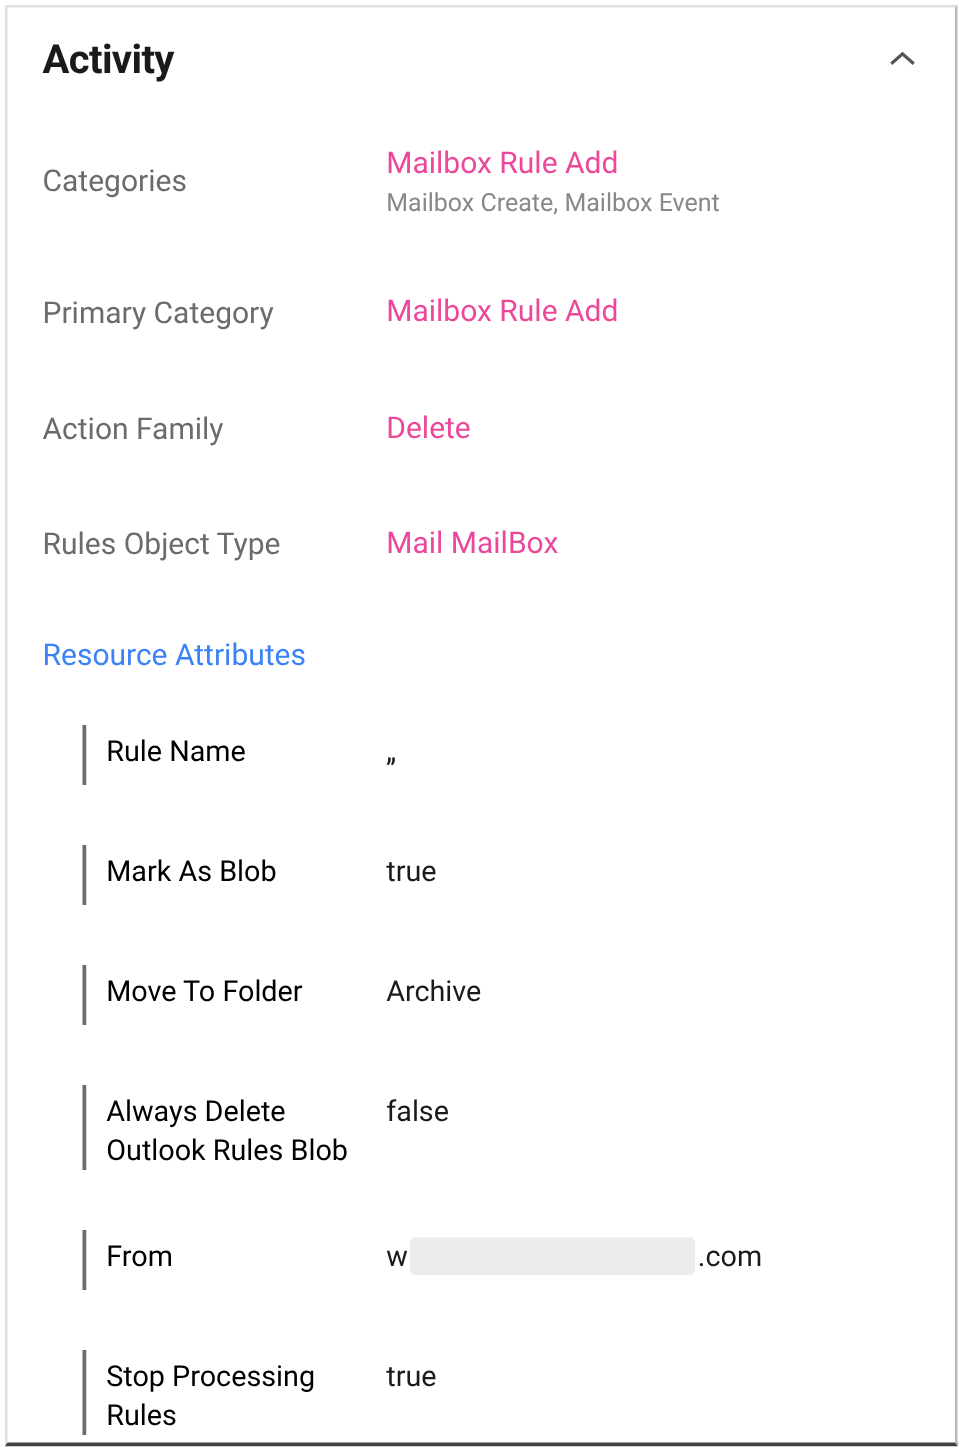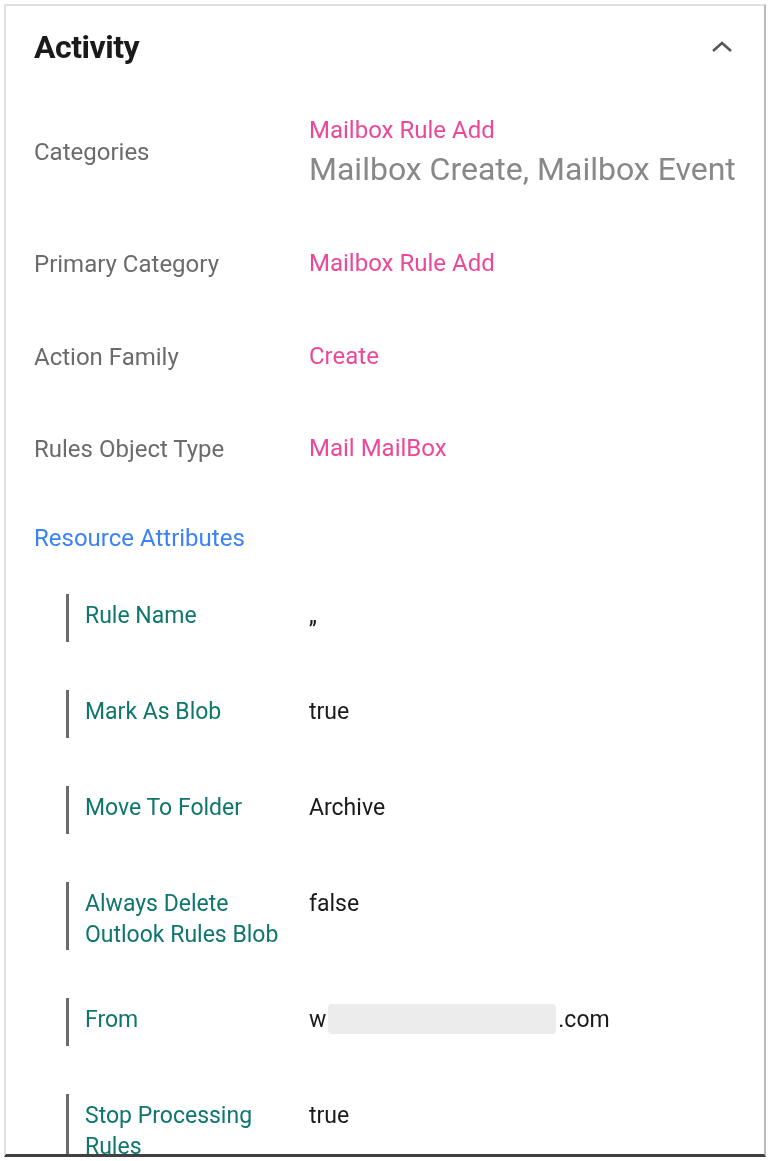--- a/index.html
+++ b/index.html
@@ -61,7 +61,7 @@
       line-height: 1.35;
     }
     .field-sub {
-      font-size: 32px;
+      font-size: 20px;
       color: #888888;
       font-weight: 400;
       margin-top: 4px;

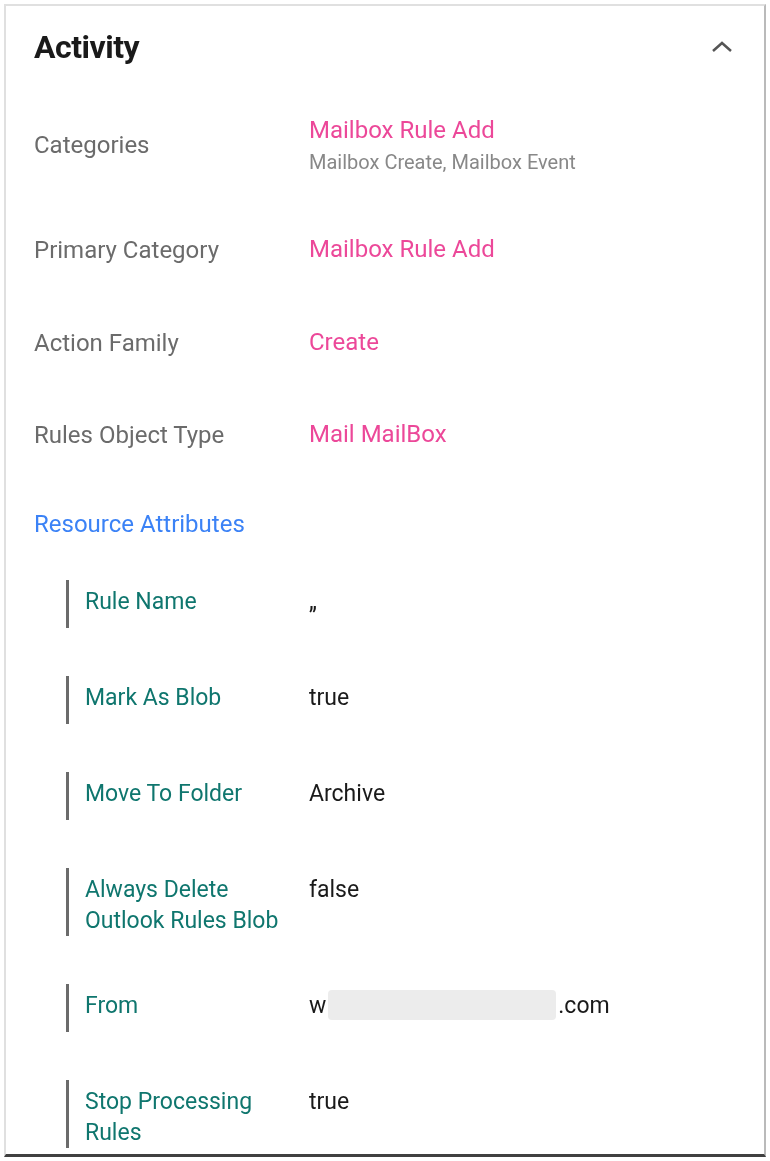--- a/index.html
+++ b/index.html
@@ -144,7 +144,7 @@
 
   <div class="field-row">
     <div class="field-label">Action Family</div>
-    <div class="field-value">Create</div>
+    <div class="field-value">Delete</div>
   </div>
 
   <div class="field-row">

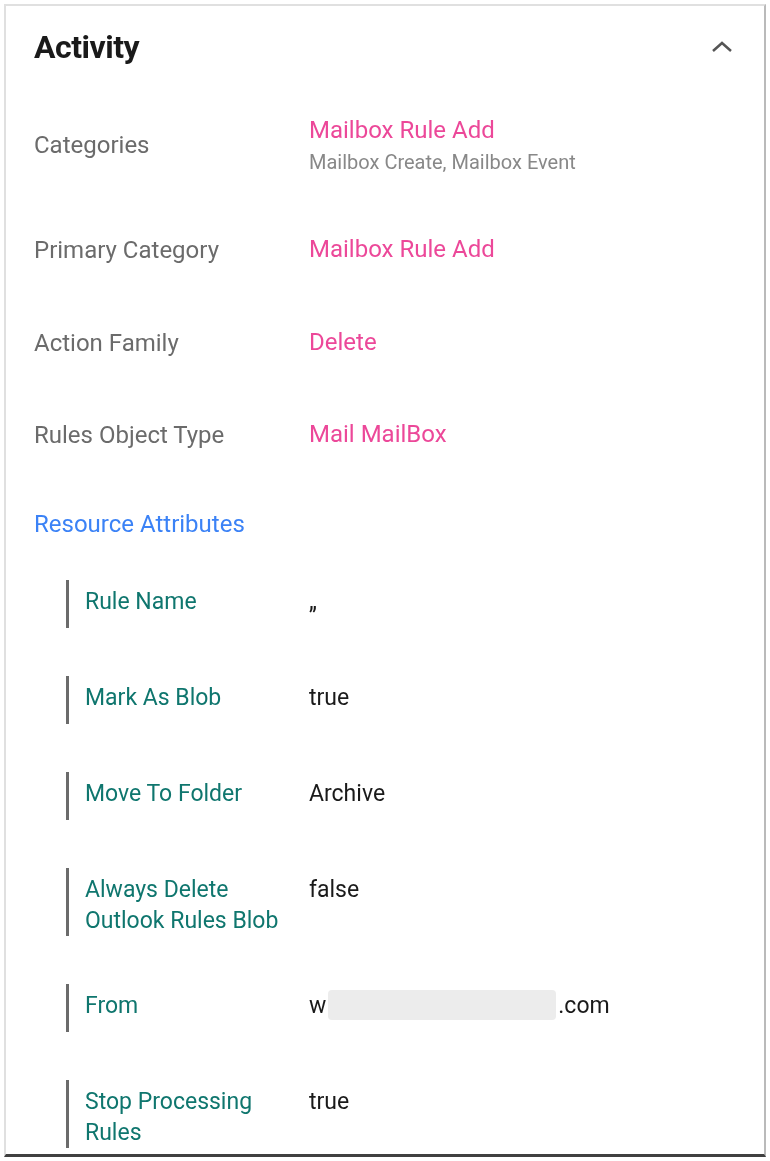--- a/index.html
+++ b/index.html
@@ -90,7 +90,7 @@
       width: 224px;
       flex-shrink: 0;
       font-size: 23px;
-      color: #0f766e;
+      color: #000000;
       font-weight: 400;
       line-height: 1.35;
       padding-top: 6px;

